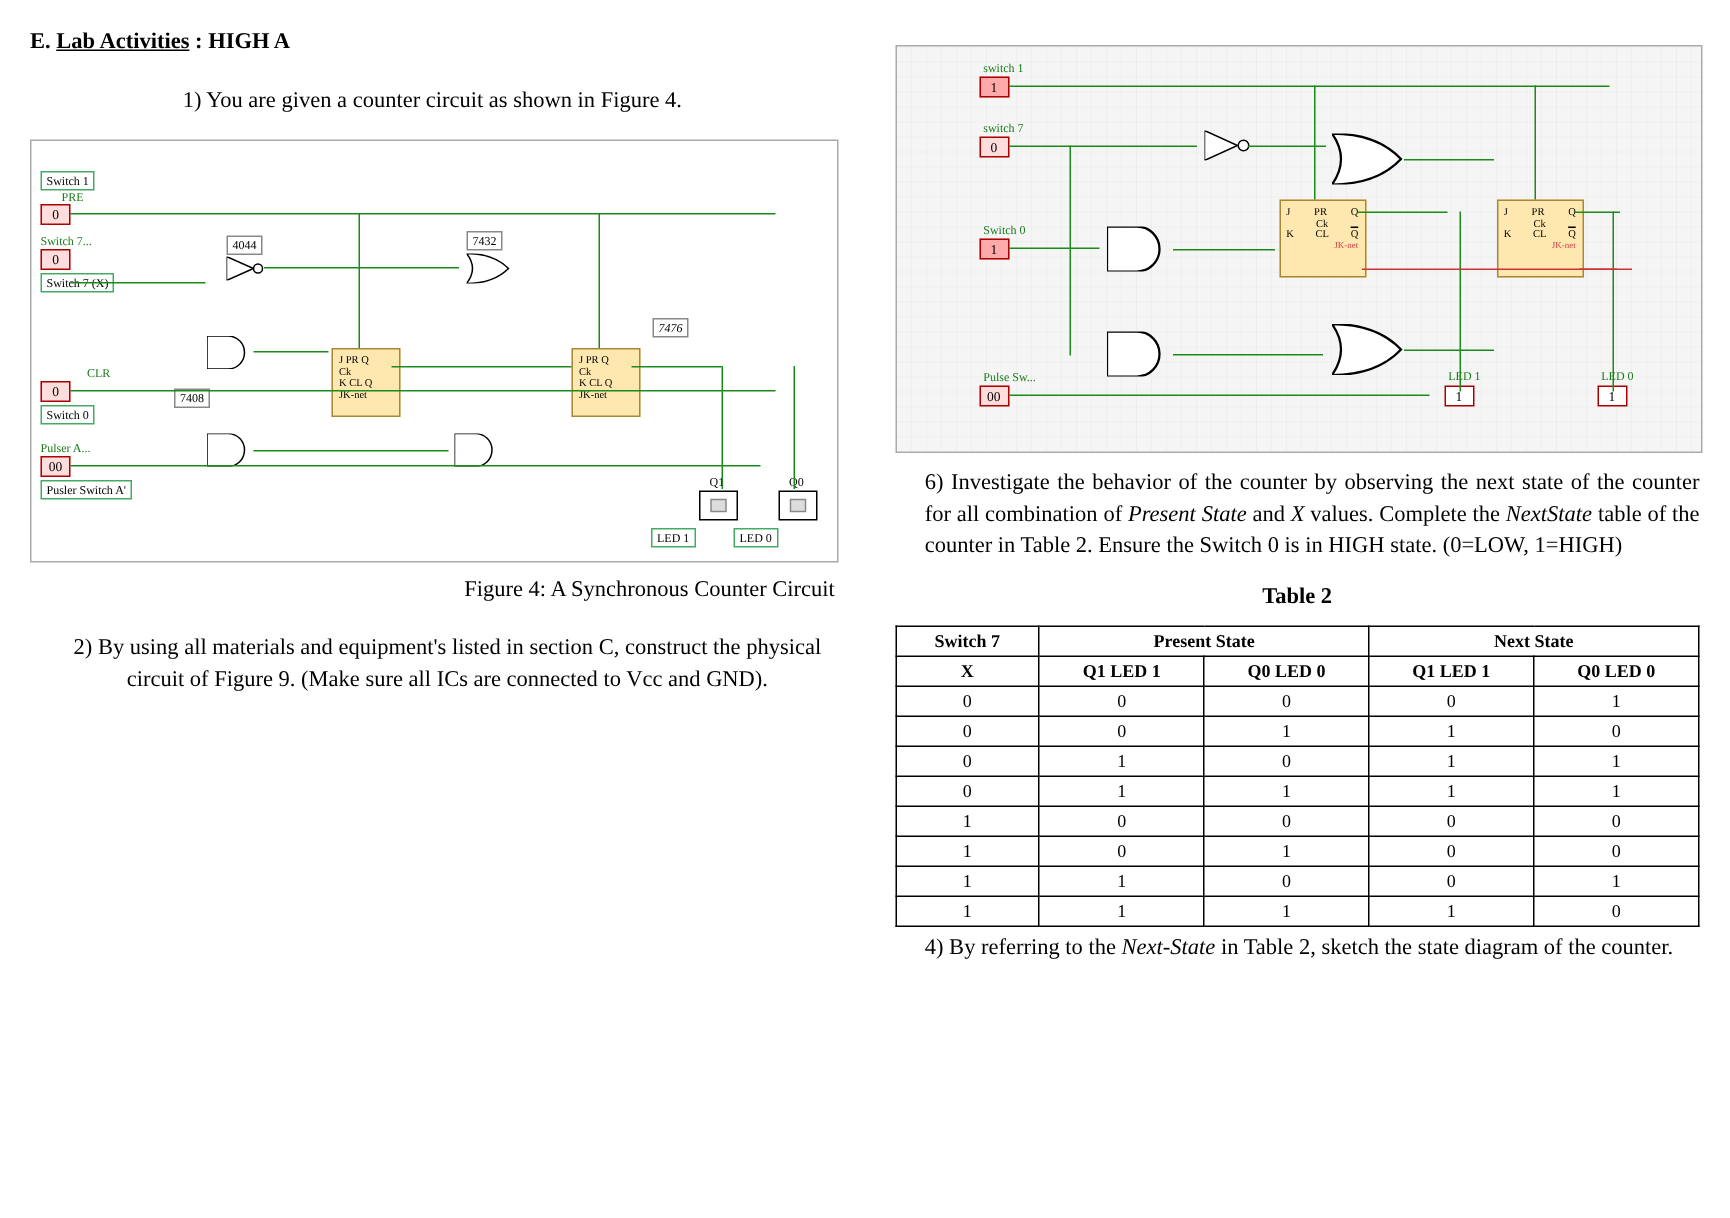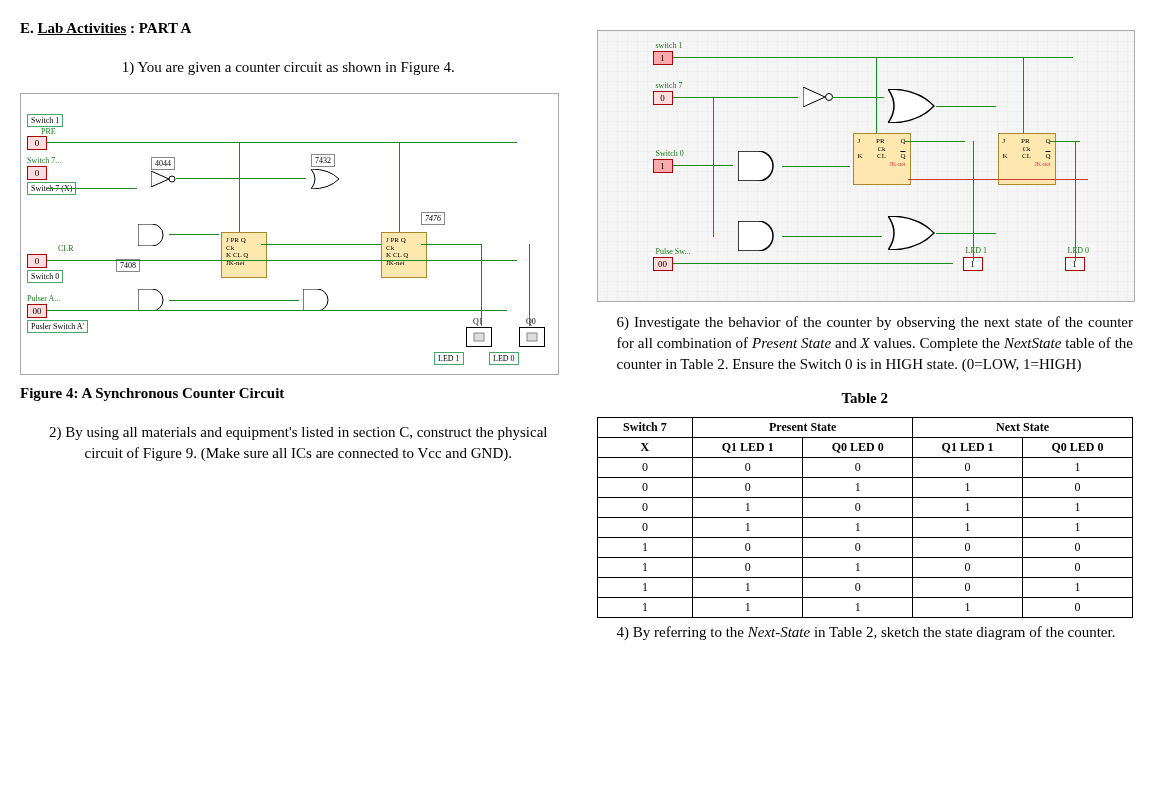--- a/index.html
+++ b/index.html
@@ -146,7 +146,7 @@
 <div class="column">
 
   <div class="heading">
-    <span>E. </span><span class="underline">Lab Activities</span><span> : PART A</span>
+    <span>E. </span><span class="underline">Lab Activities</span><span> : HIGH A</span>
   </div>
 
   <div class="paragraph">1) You are given a counter circuit as shown in Figure 4.</div>

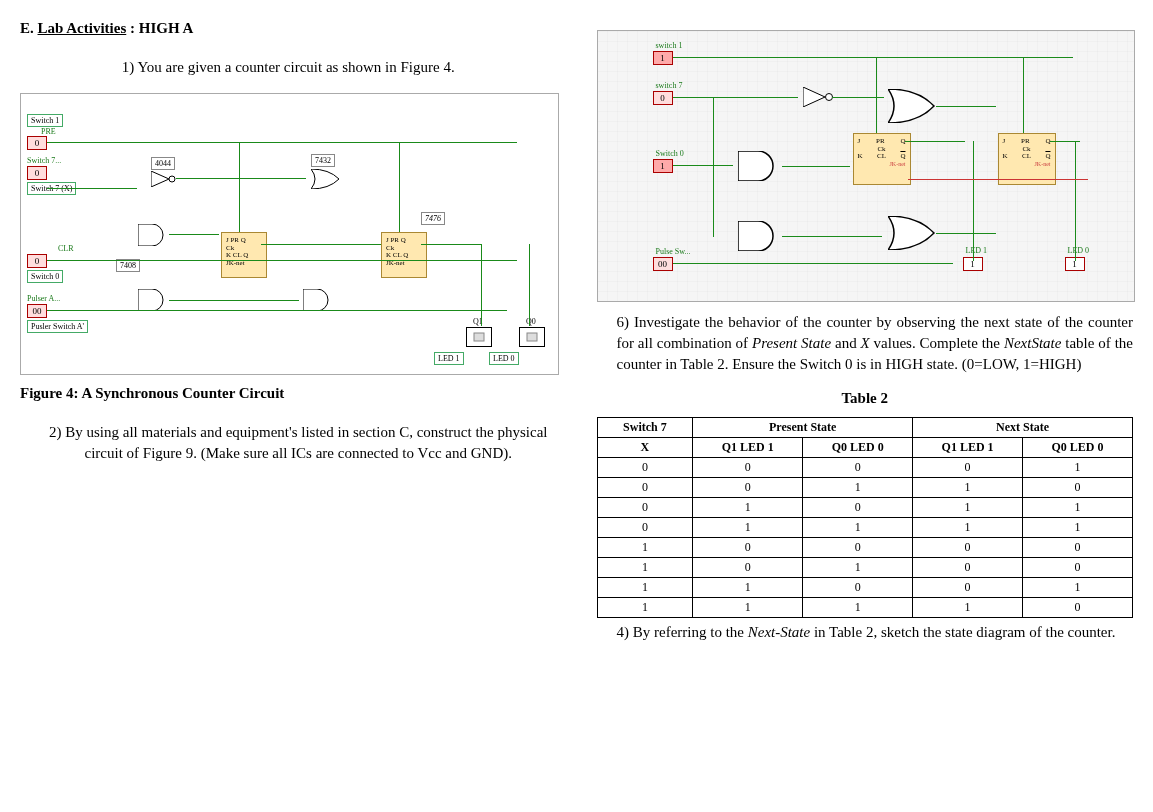--- a/index.html
+++ b/index.html
@@ -190,7 +190,7 @@
       <path d="M0 0 L14 0 A11 11 0 0 1 14 22 L0 22 Z" fill="white" stroke="black"></path>
     </svg>
 
-    <div class="ic-label" style="left:400px;top:118px;font-style:italic;">7476</div>
+    <div class="ic-label" style="left:414px;top:118px;font-style:italic;">7476</div>
     <div class="chip" style="left:200px;top:138px;width:36px;height:36px;white-space:pre;">J PR Q
 Ck
 K CL Q

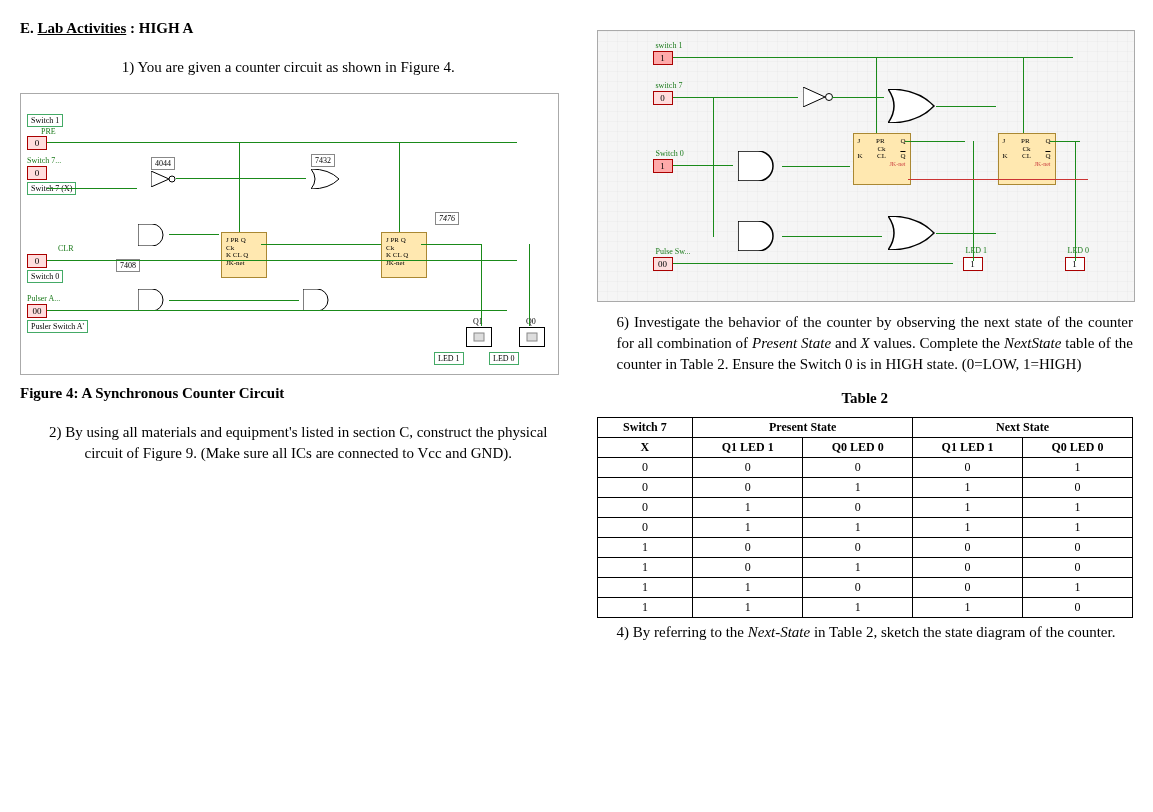--- a/index.html
+++ b/index.html
@@ -52,8 +52,8 @@
       background-blend-mode: multiply;
     }
     .figure-caption {
-      text-align: left;
-      font-weight: bold;
+      text-align: right;
+      font-weight: normal;
       margin: 4px 0 20px 0;
     }
     .table-caption {

